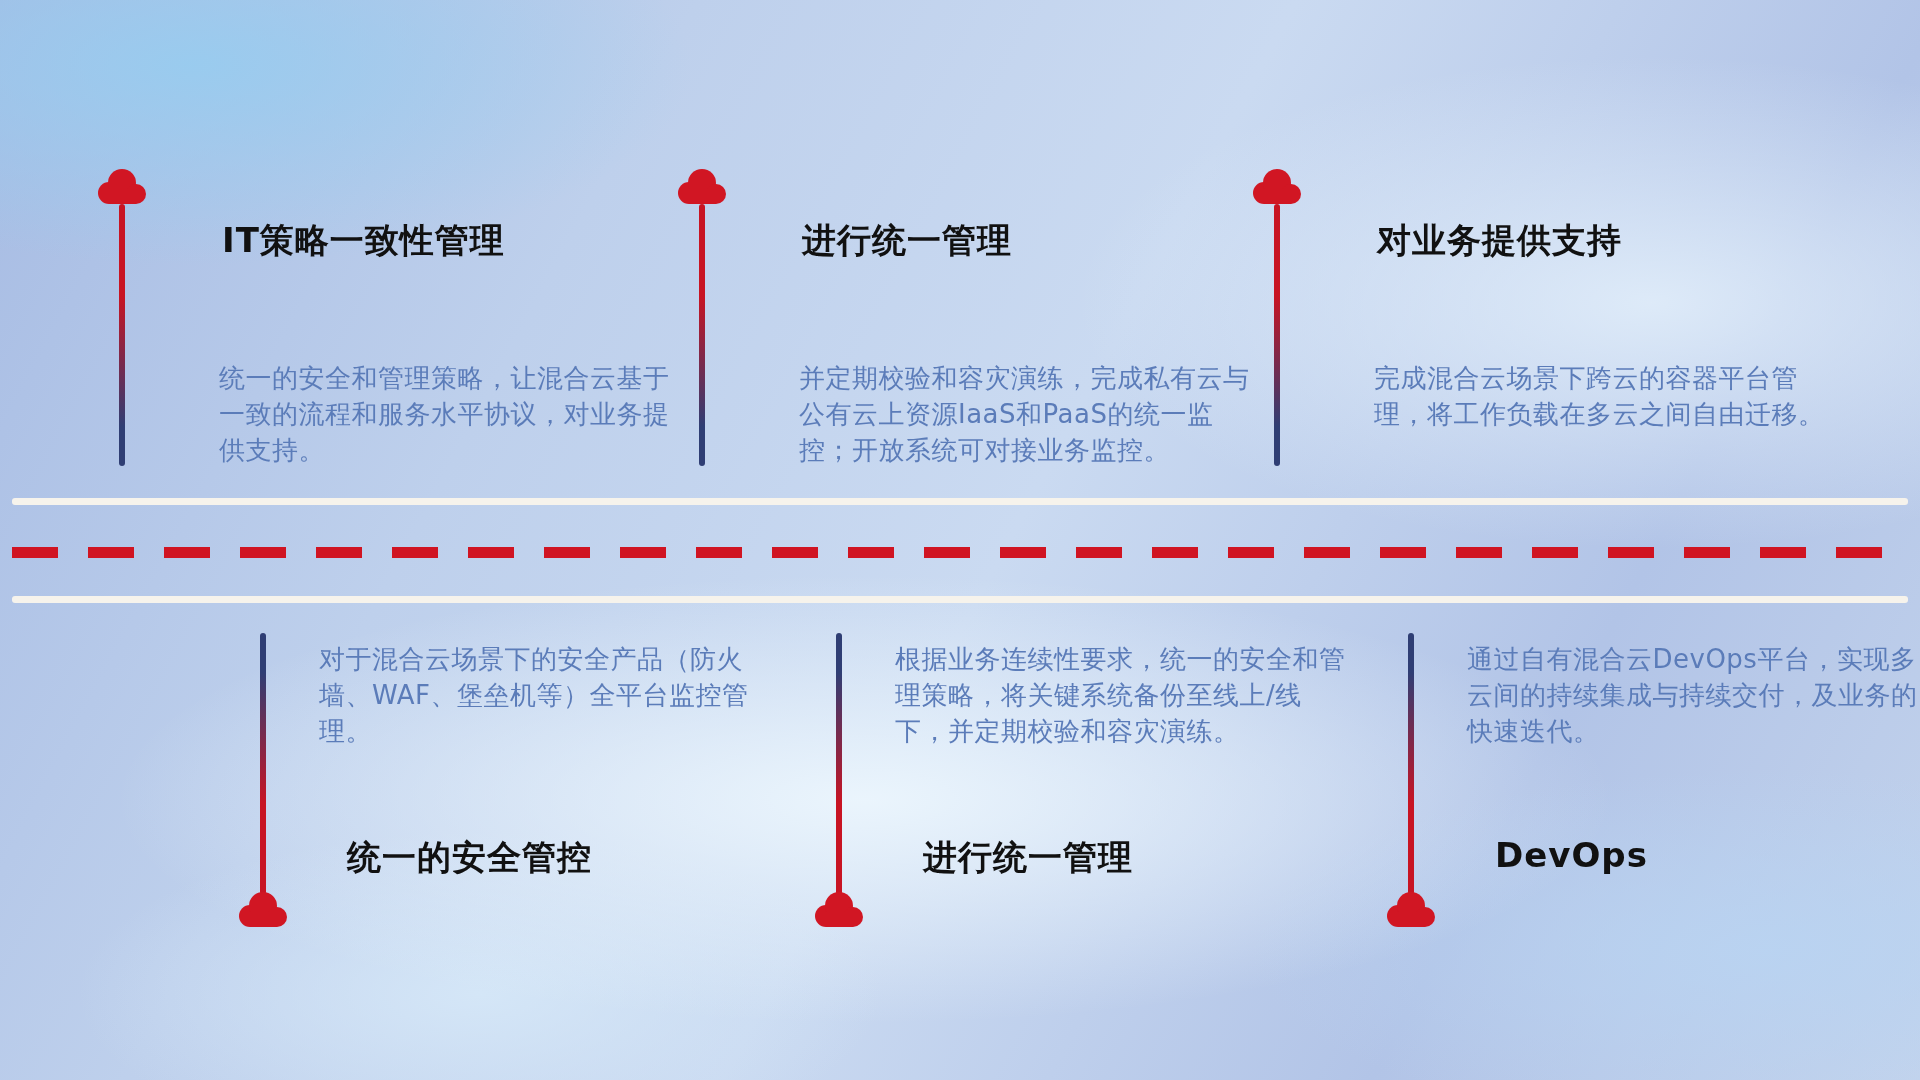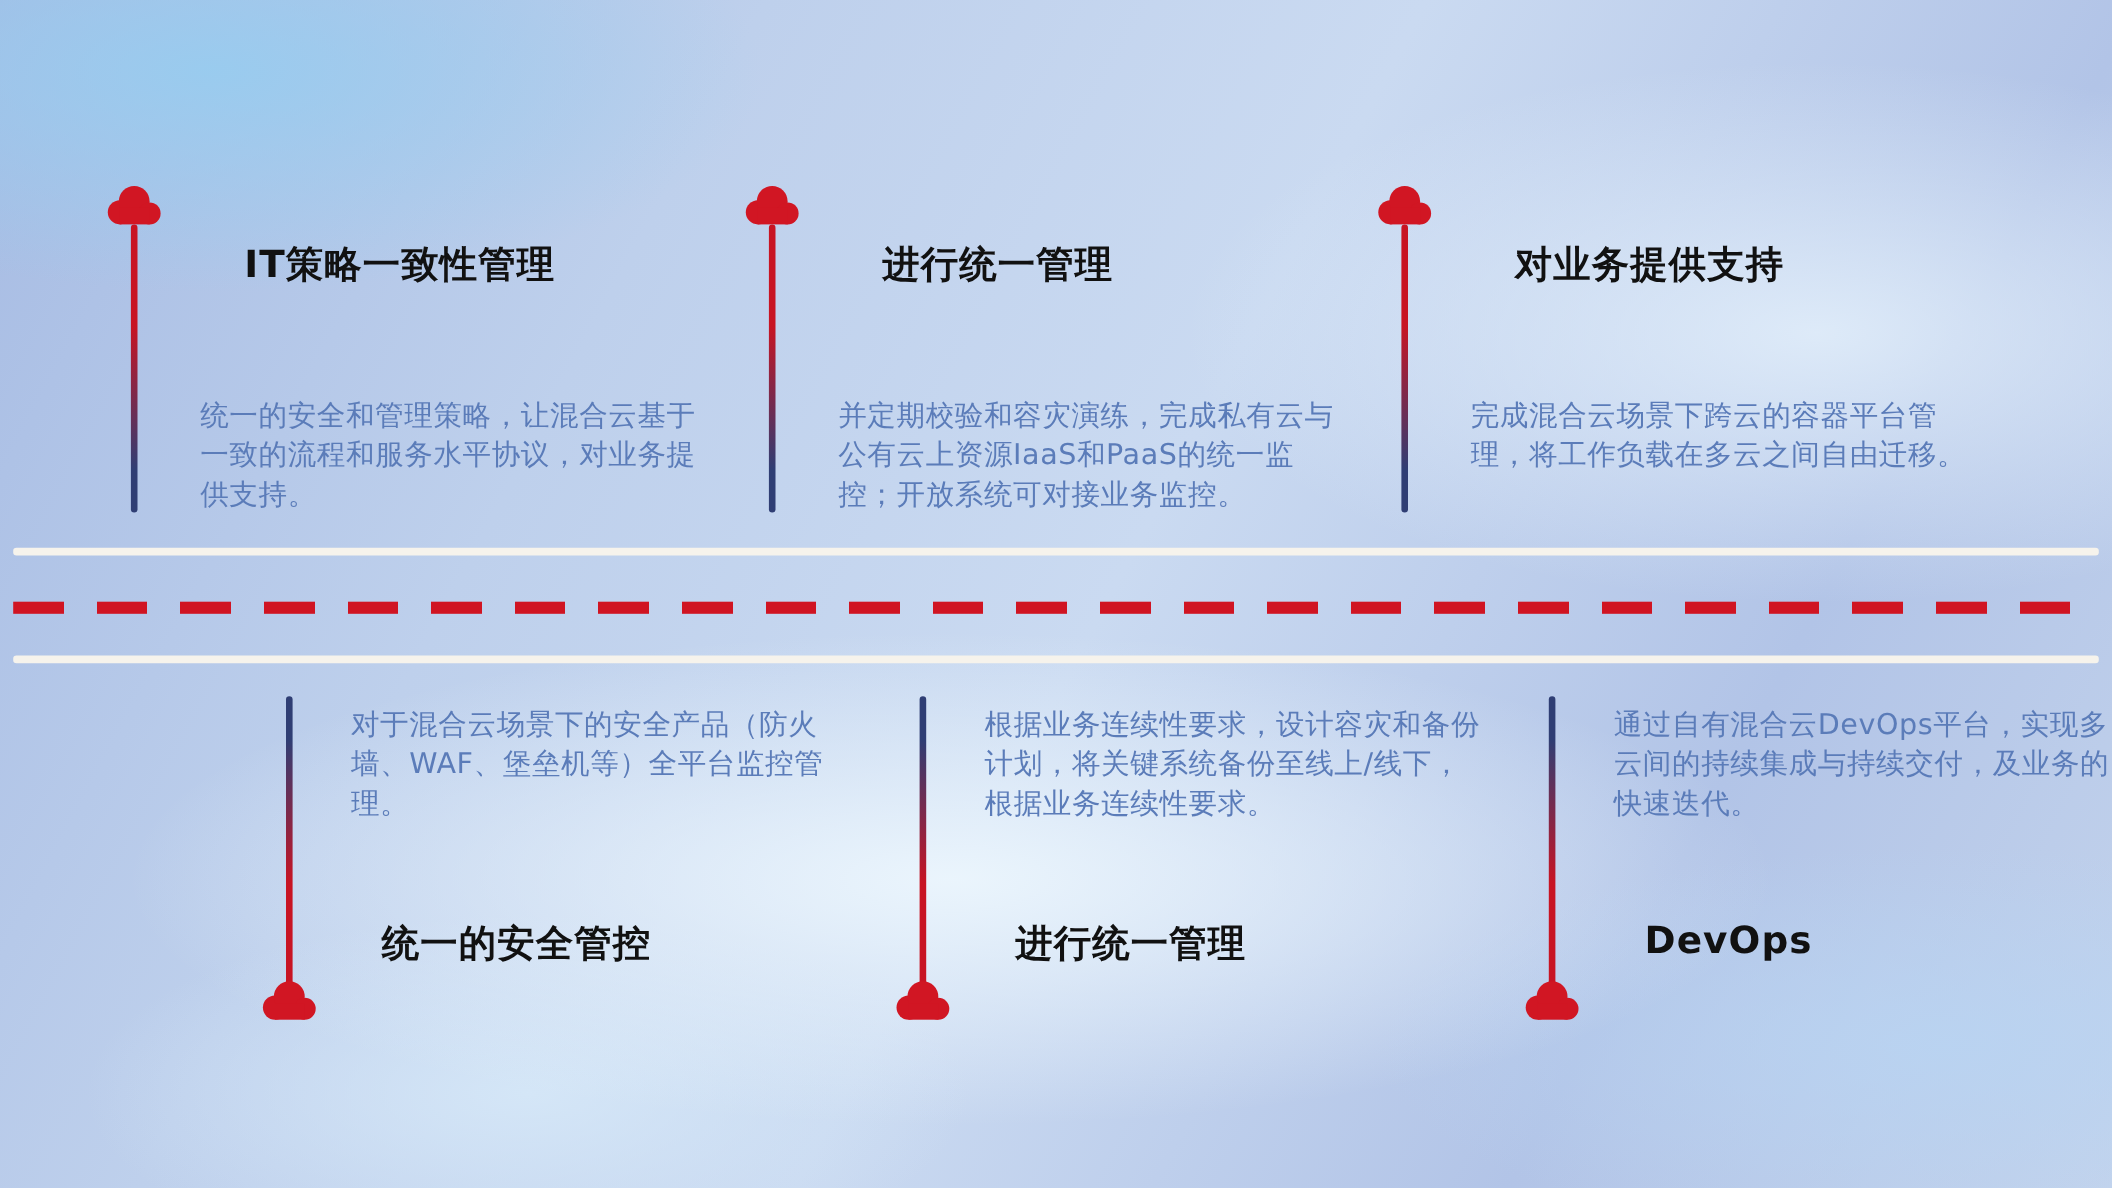--- a/index.html
+++ b/index.html
@@ -56,7 +56,7 @@
     font-size:26px;line-height:36px;color:var(--desc);
     letter-spacing:.5px;
   }
-  .item.top-item .item-desc{top:192px;}
+  .item.top-item .item-desc{top:192px;margin-left:37px;}
   .item.bottom-item .item-desc{top:8px;left:82px;}
 
   

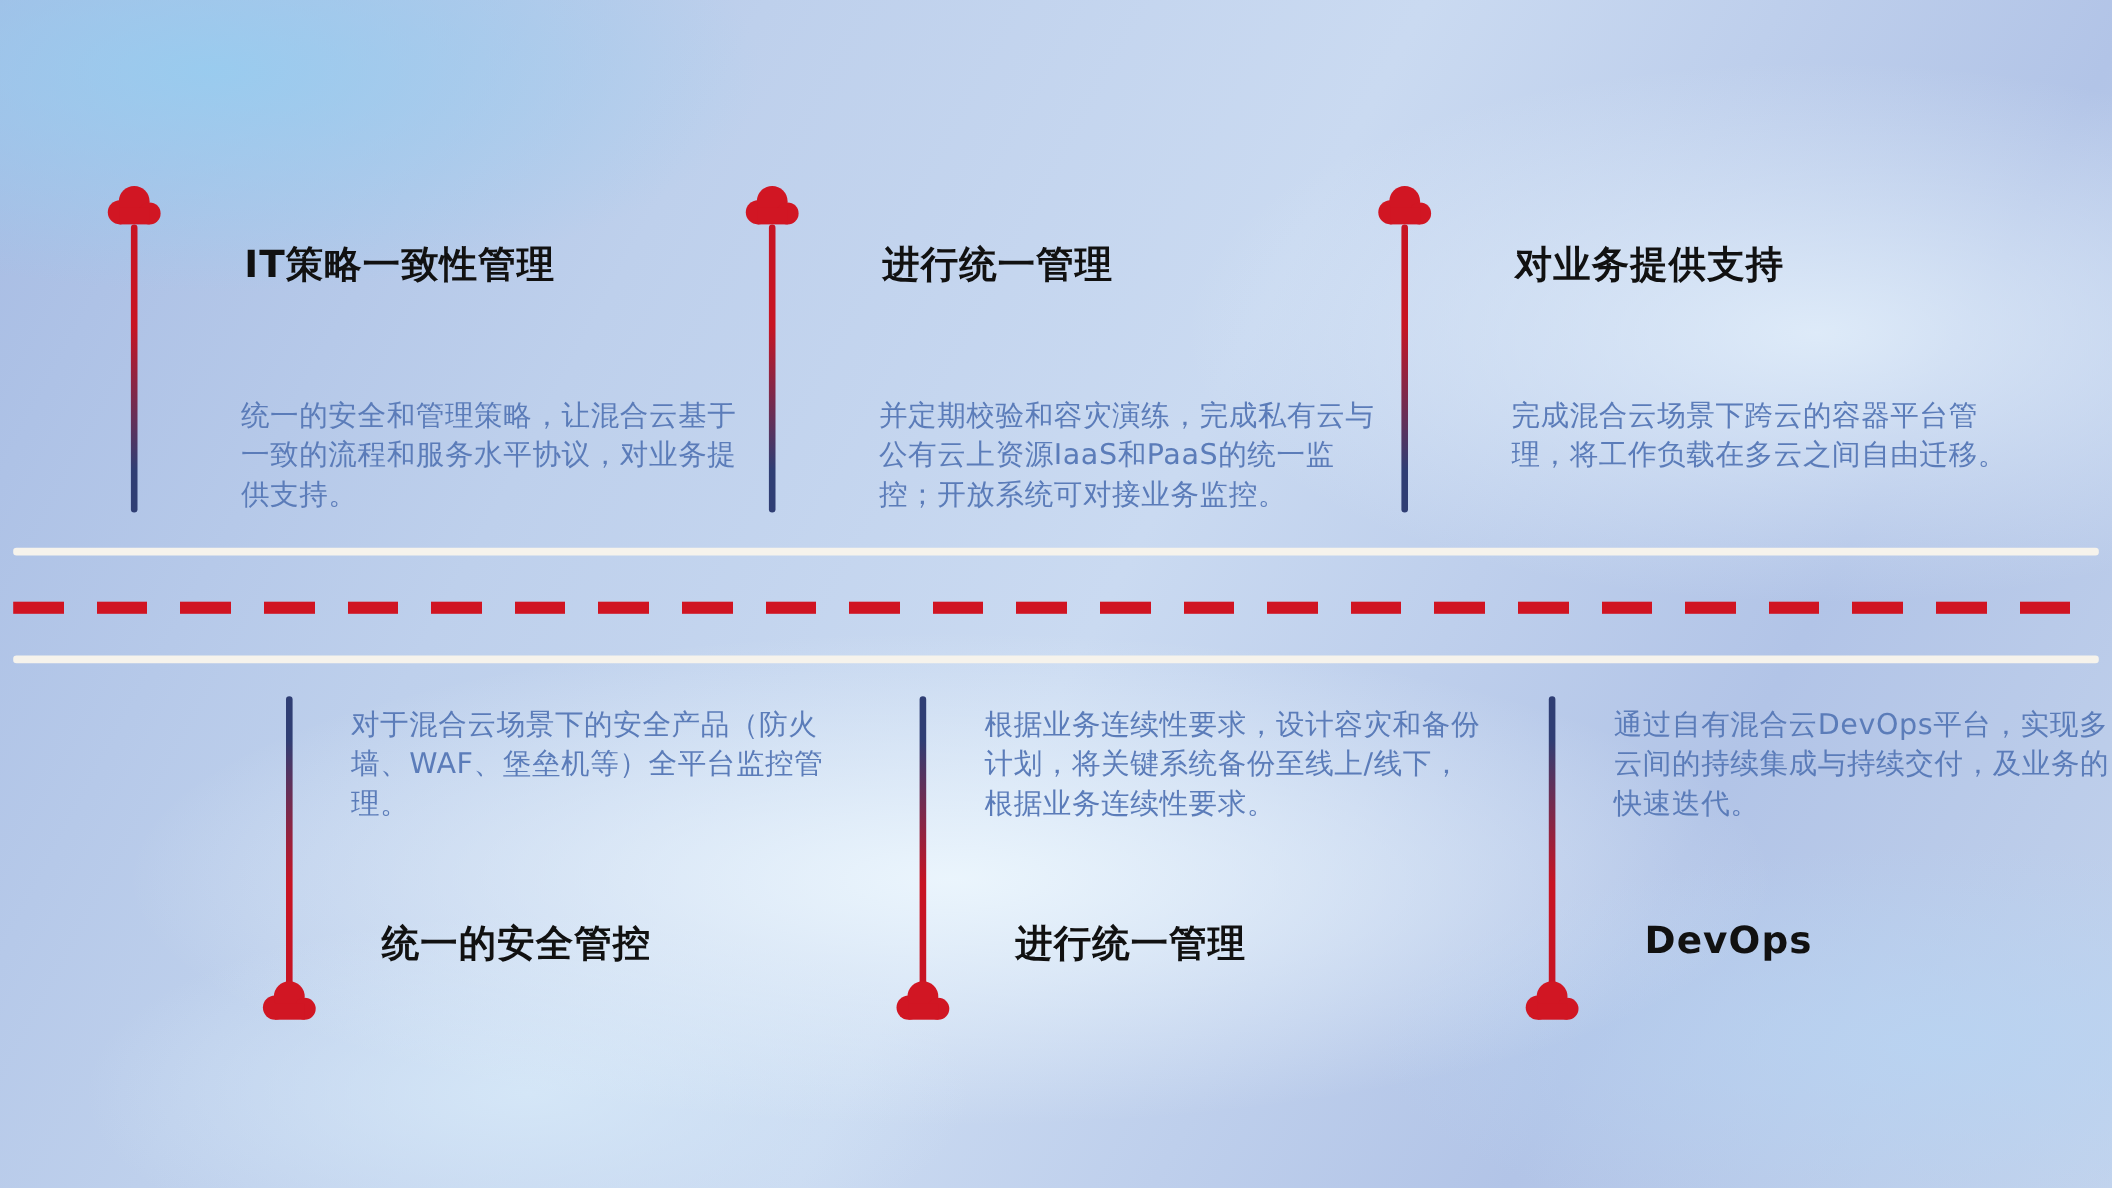--- a/index.html
+++ b/index.html
@@ -142,7 +142,7 @@
         <rect x="13" y="21" width="27" height="15"></rect>
       </g>
     </svg>
-    <div class="item-desc">根据业务连续性要求，设计容灾和备份计划，将关键系统备份至线上/线下，根据业务连续性要求。</div>
+    <div class="item-desc">根据业务连续性要求，统一的安全和管理策略，将关键系统备份至线上/线下，并定期校验和容灾演练。</div>
     <div class="item-title">进行统一管理</div>
   </div>
 

